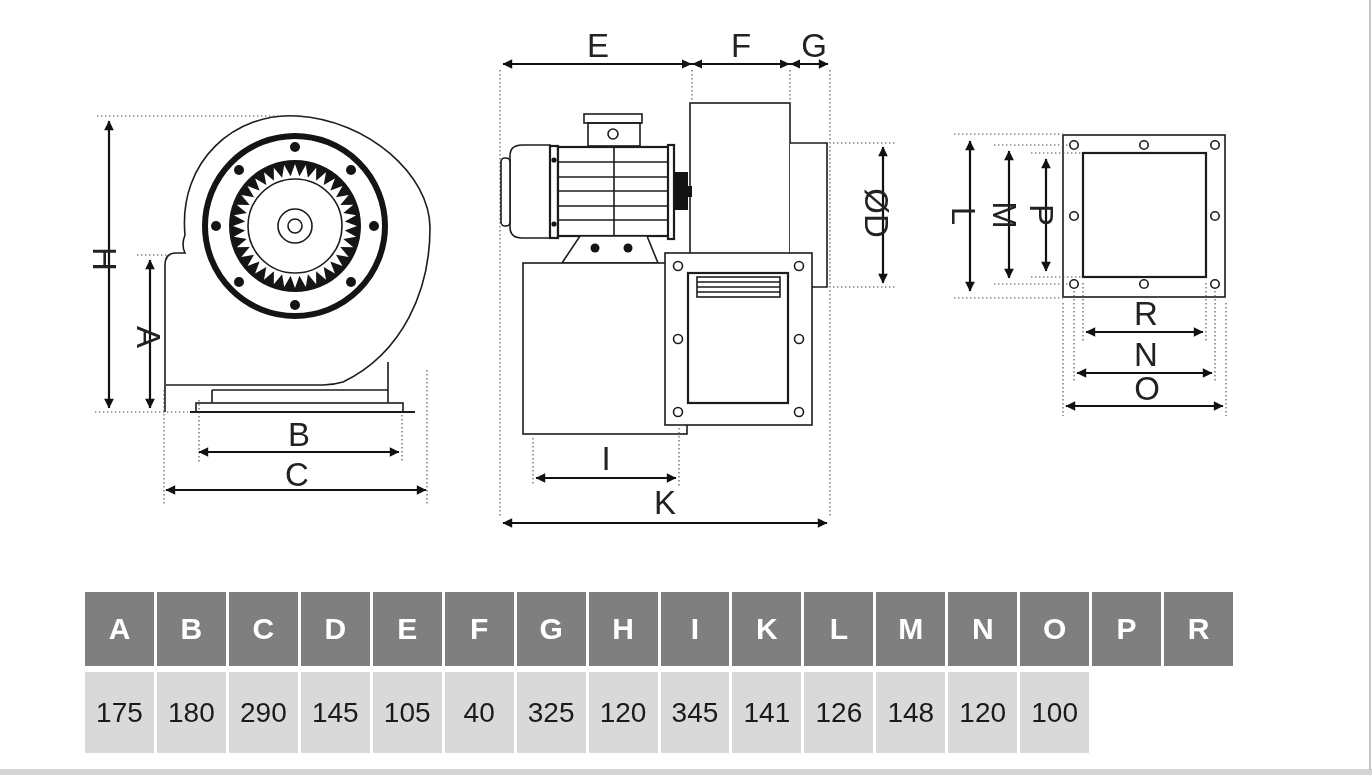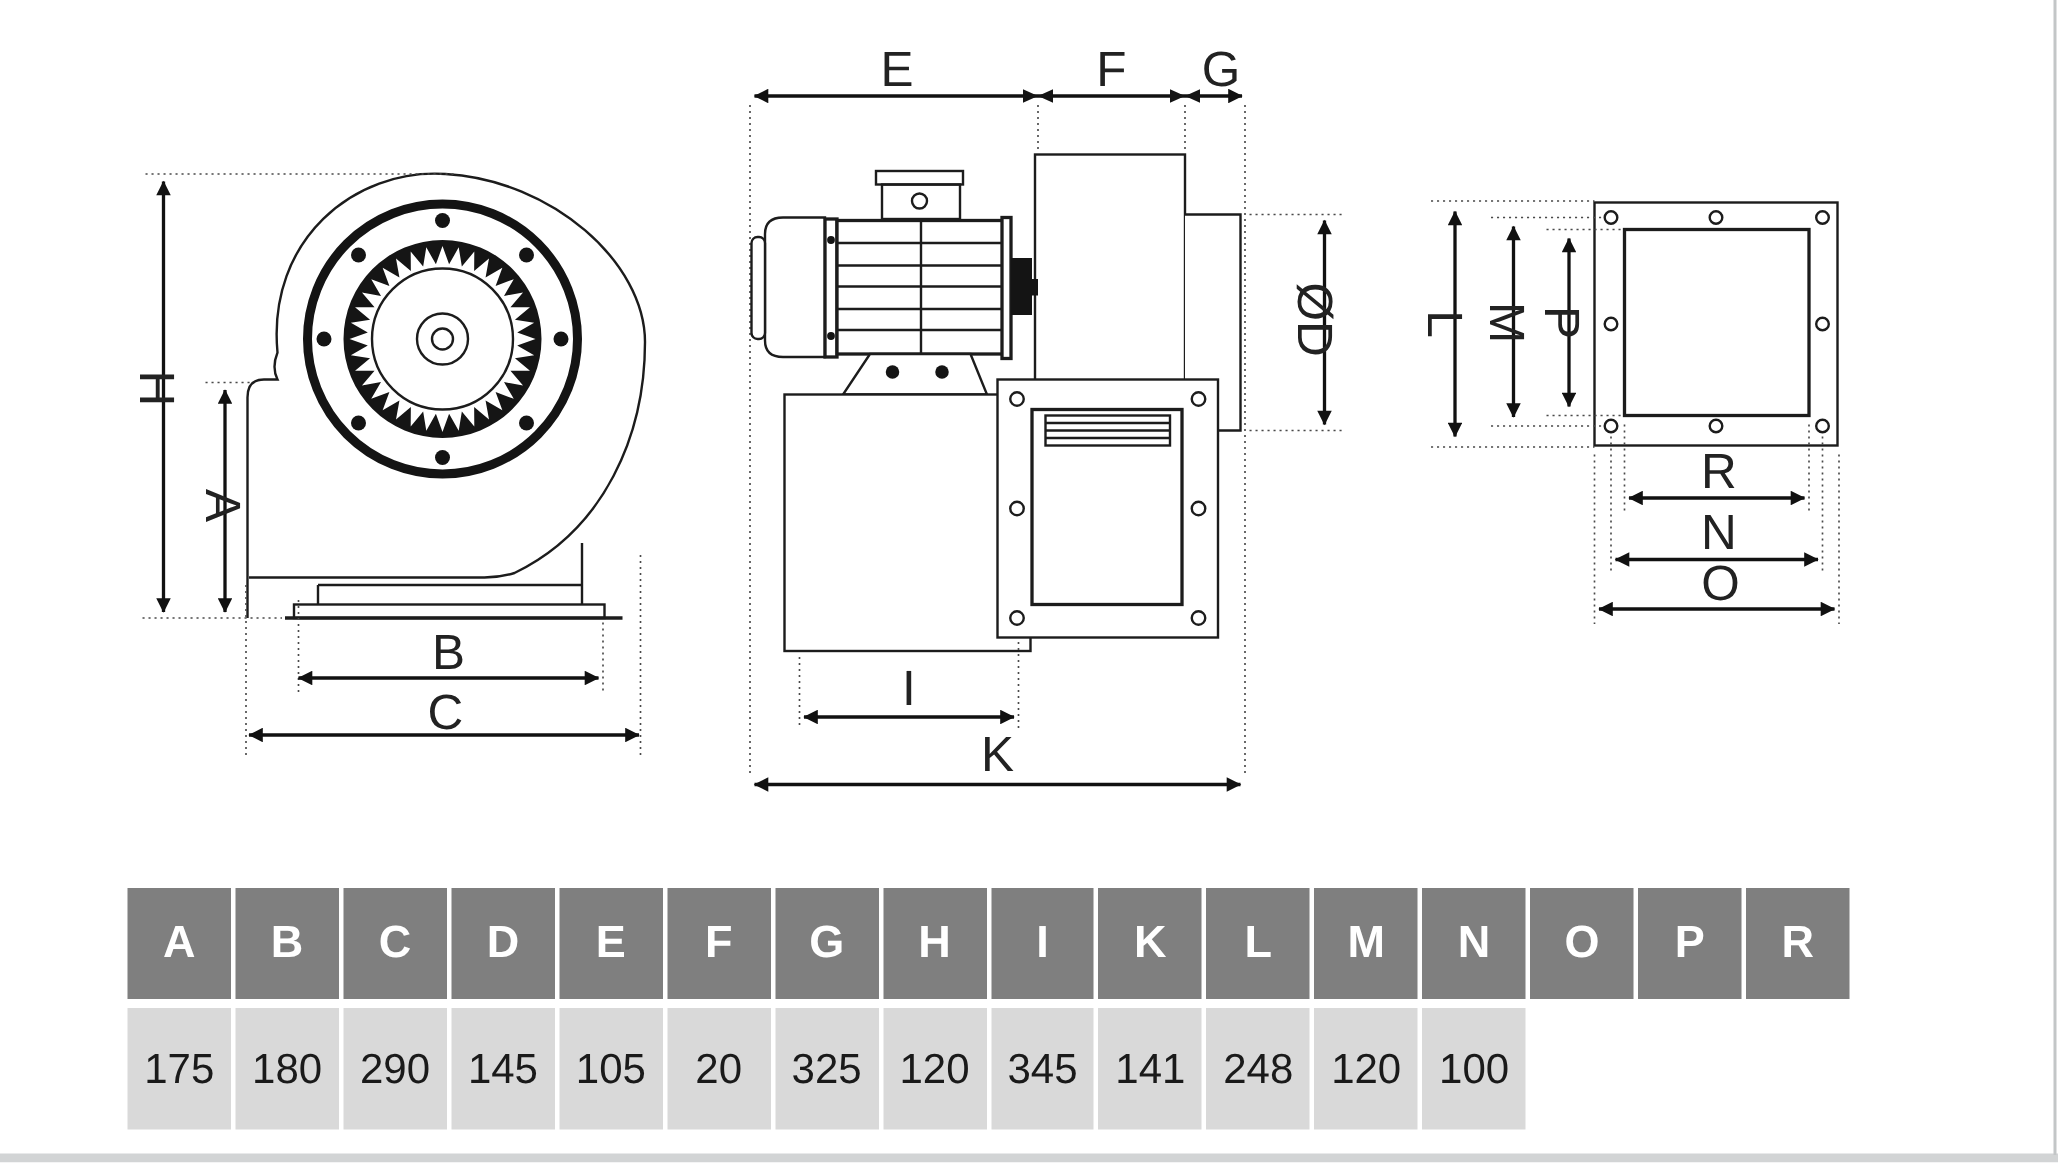--- a/index.html
+++ b/index.html
@@ -220,7 +220,7 @@
   <div class="td">290</div>
   <div class="td">145</div>
   <div class="td">105</div>
-  <div class="td">20</div>
+  <div class="td">40</div>
   <div class="td">325</div>
   <div class="td">120</div>
   <div class="td">345</div>

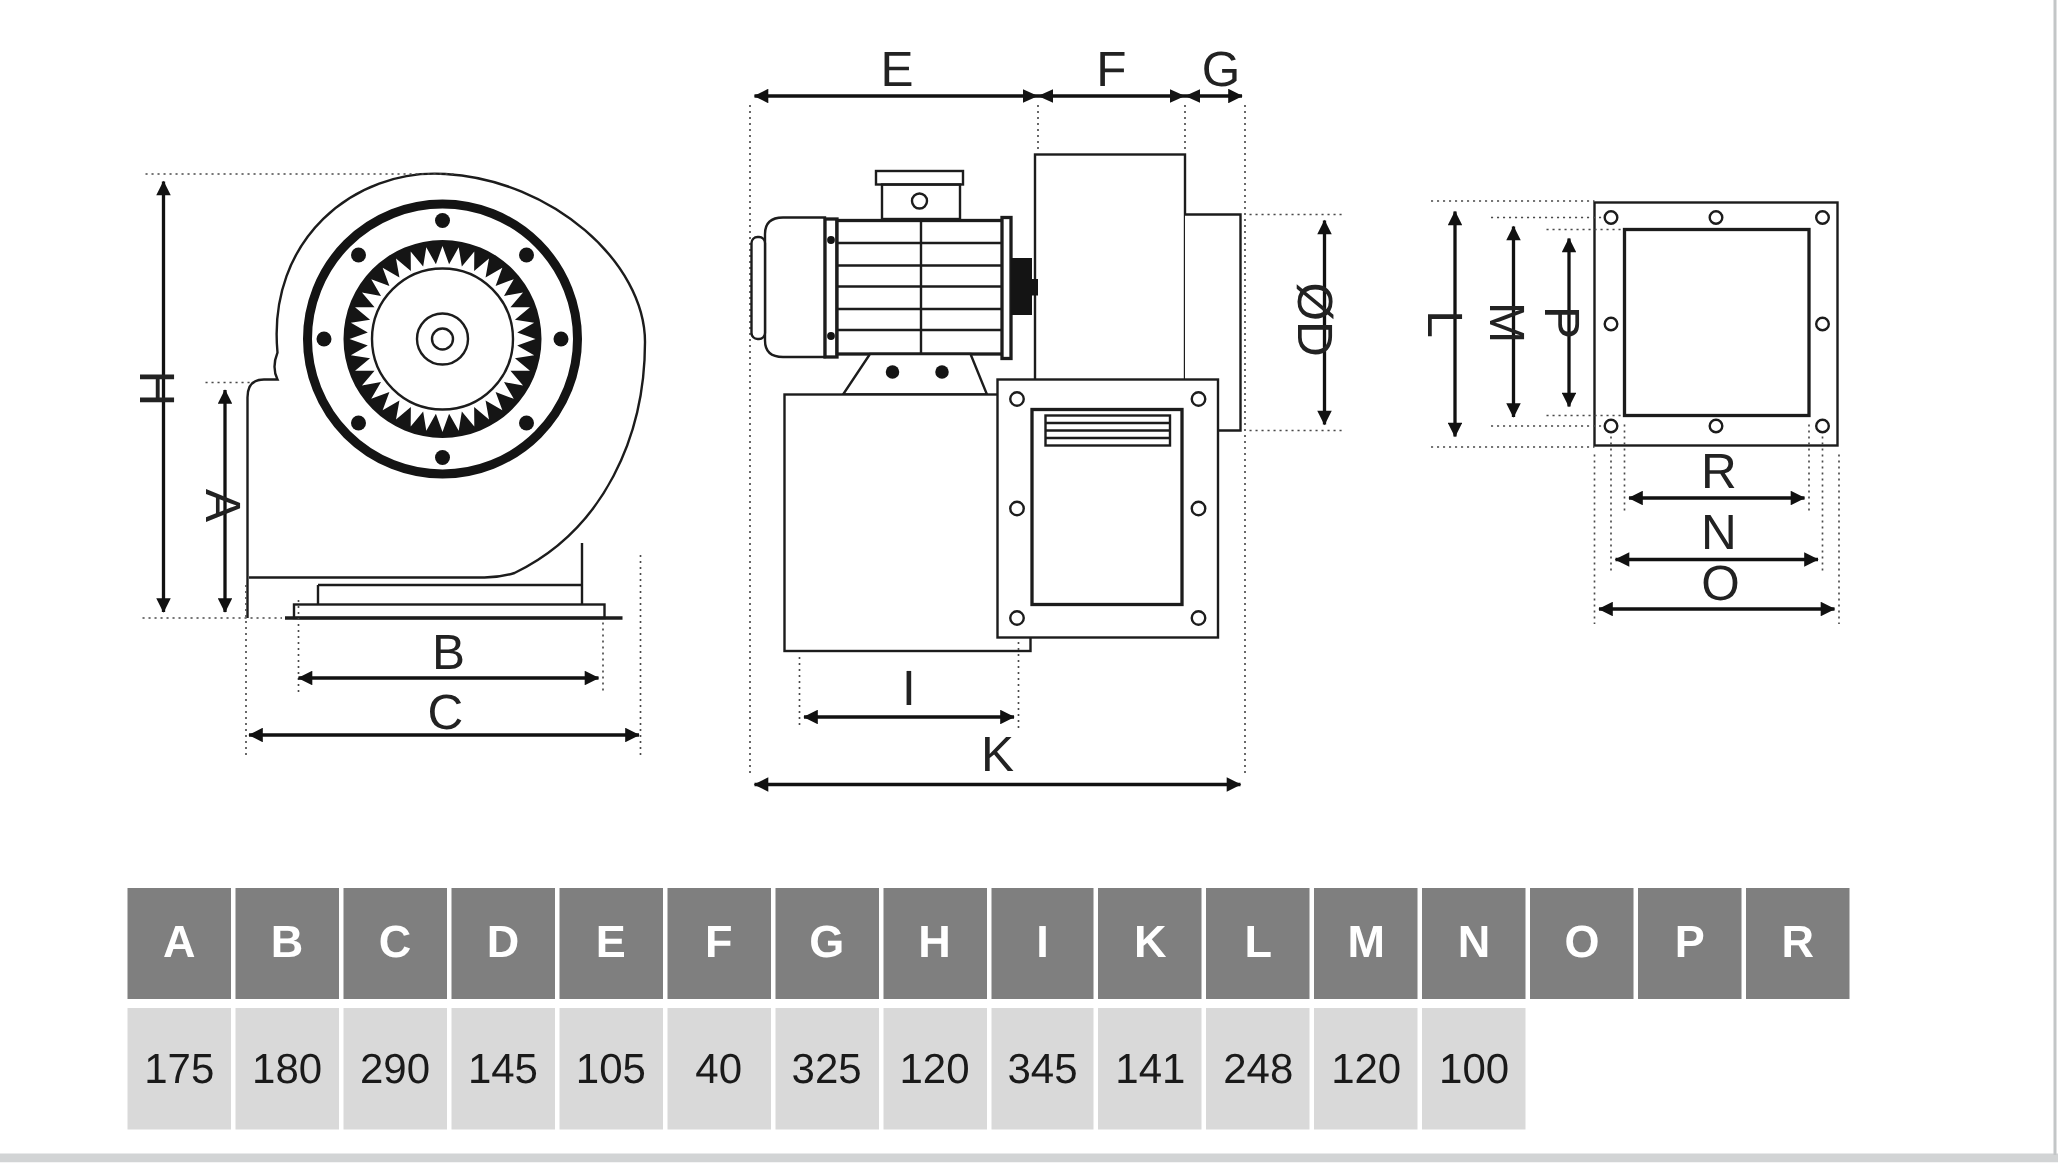--- a/index.html
+++ b/index.html
@@ -225,6 +225,7 @@
   <div class="td">120</div>
   <div class="td">345</div>
   <div class="td">141</div>
+  <div class="td">126</div>
   <div class="td">248</div>
   <div class="td">120</div>
   <div class="td">100</div>

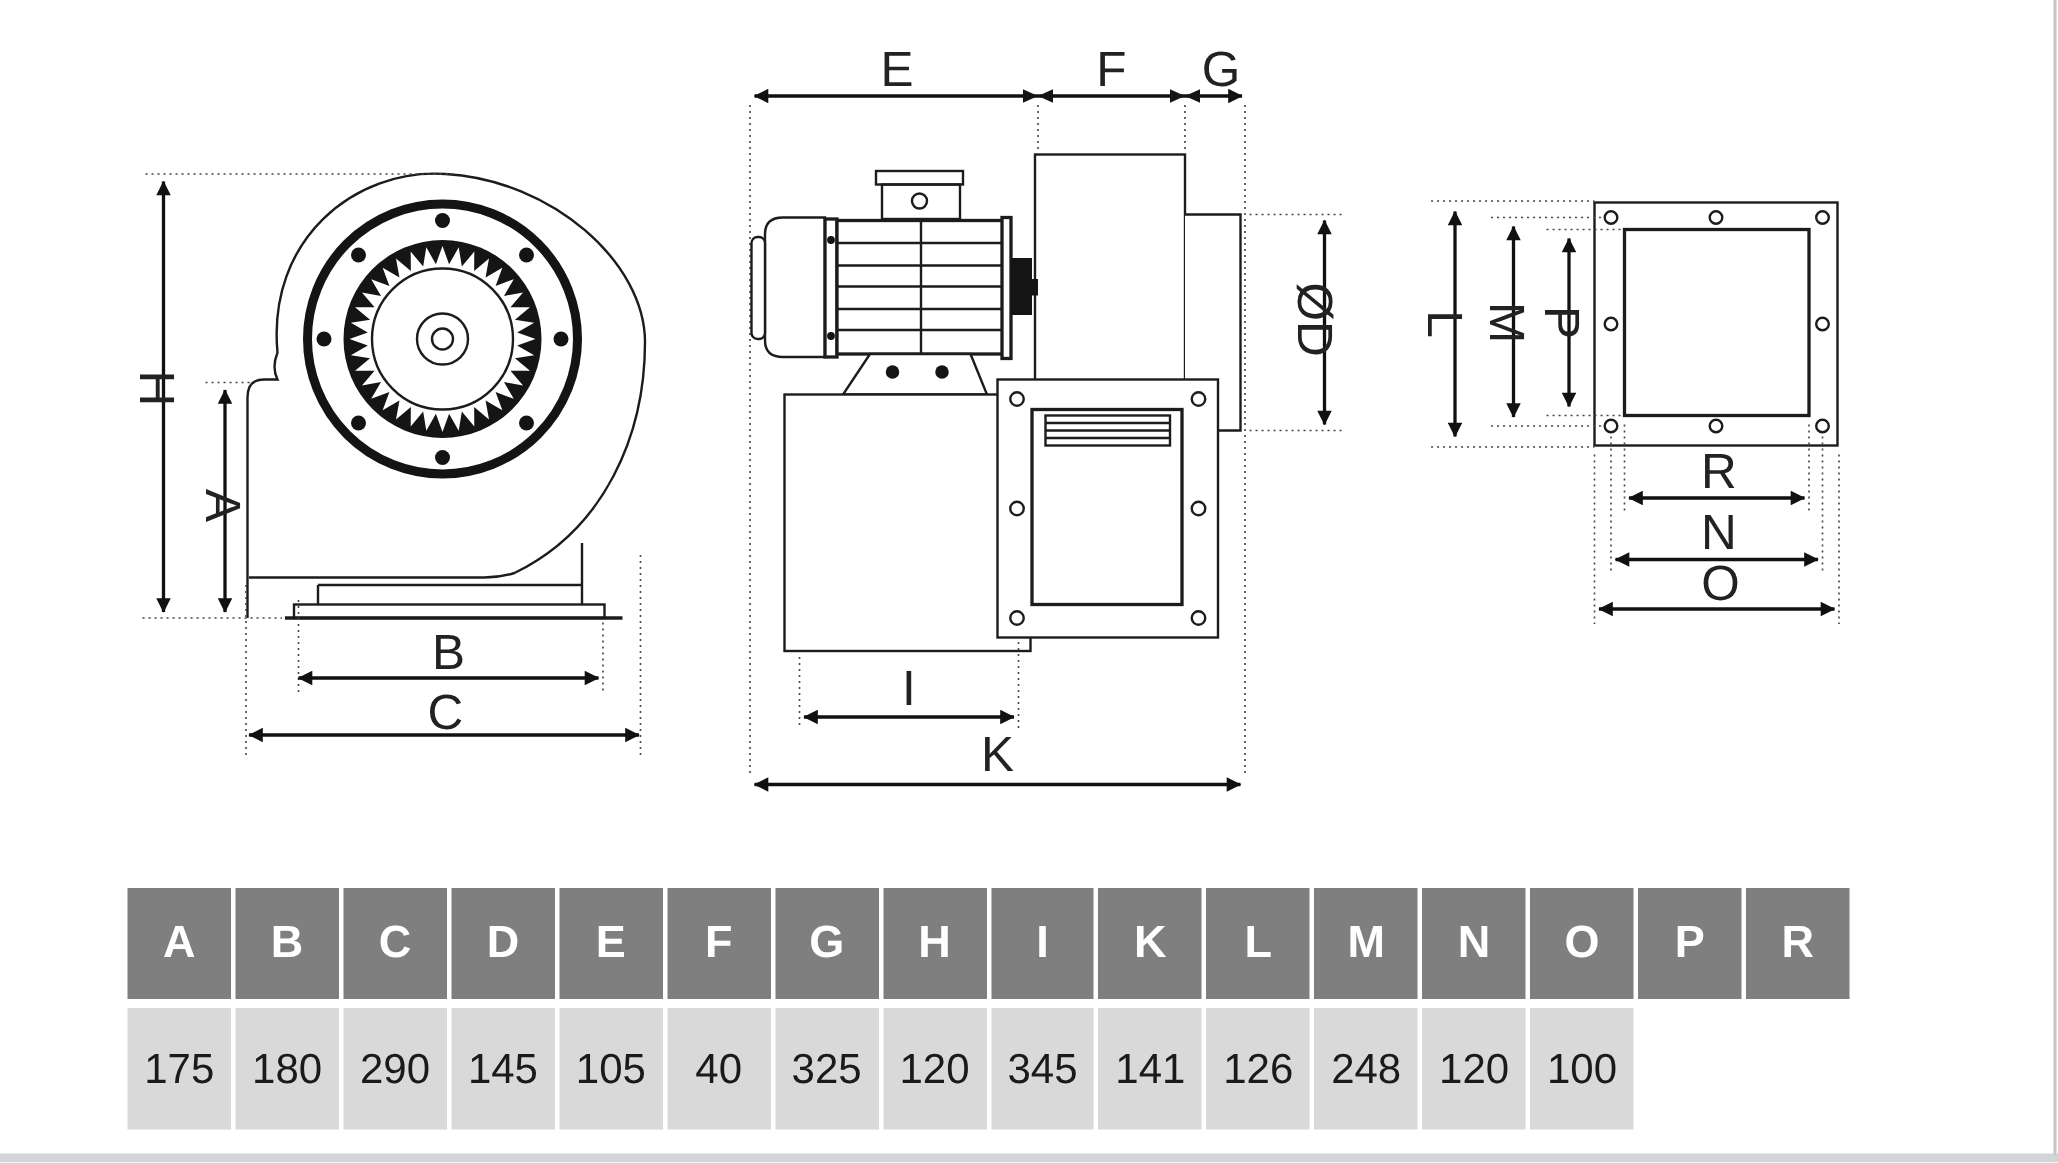--- a/index.html
+++ b/index.html
@@ -226,7 +226,7 @@
   <div class="td">345</div>
   <div class="td">141</div>
   <div class="td">126</div>
-  <div class="td">248</div>
+  <div class="td">148</div>
   <div class="td">120</div>
   <div class="td">100</div>
 </div>

